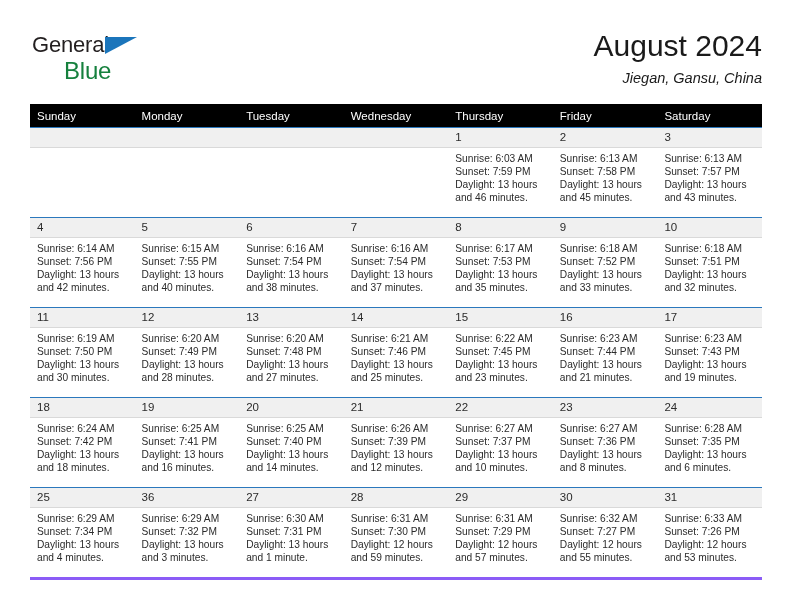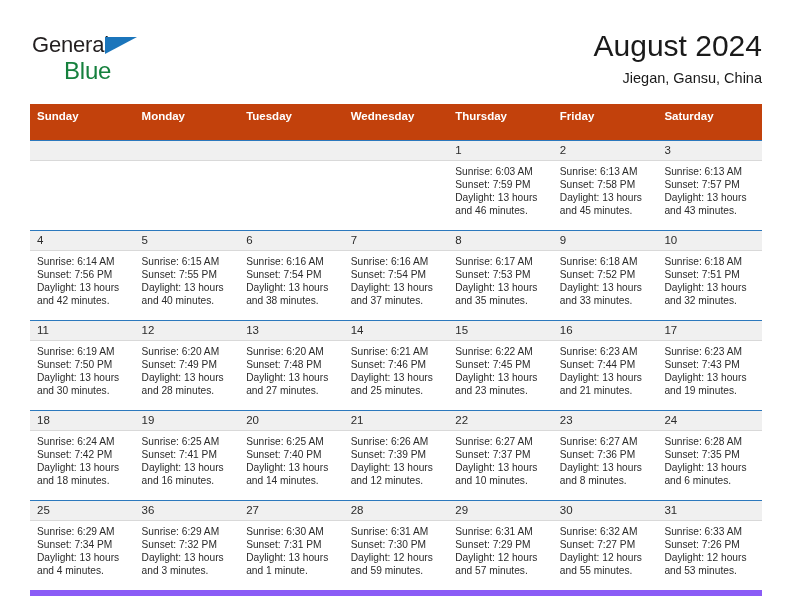--- a/index.html
+++ b/index.html
@@ -86,6 +86,7 @@
     line-height: 20px;
     margin-top: 4px;
     white-space: nowrap;
+    font-style: italic;
   }
 
   

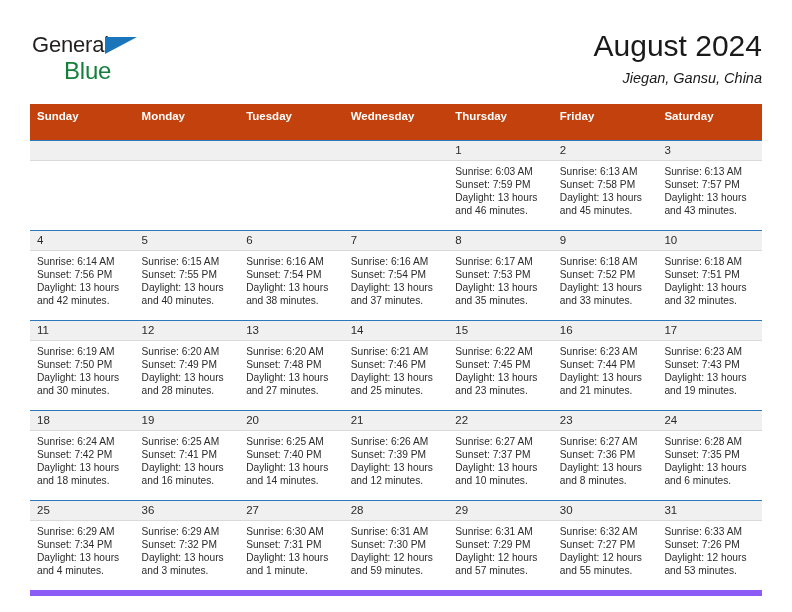--- a/index.html
+++ b/index.html
@@ -99,12 +99,12 @@
     table-layout: fixed;
   }
   .calendar th {
-    background: #c2410c;
+    background: #000000;
     color: #ffffff;
     font-size: 11.5px;
-    font-weight: bold;
+    font-weight: normal;
     text-align: left;
-    padding: 5px 0 18px 7px;
+    padding: 5px 0 5px 7px;
     height: 13px;
     border: none;
   }

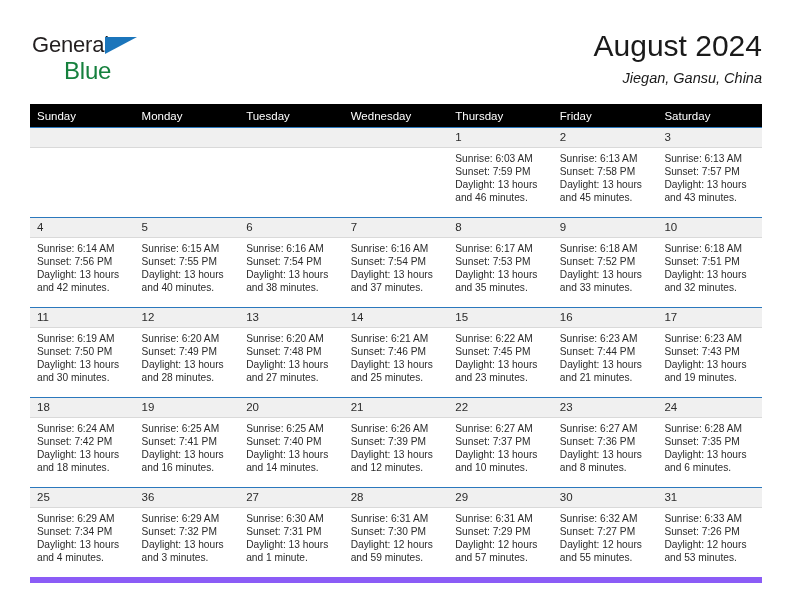--- a/index.html
+++ b/index.html
@@ -138,7 +138,7 @@
     white-space: nowrap;
   }
   tr.week-last td {
-    border-bottom: 6px solid #8b5cf6;
+    border-bottom: 3px solid #8b5cf6;
   }
 </style>
 </head>

